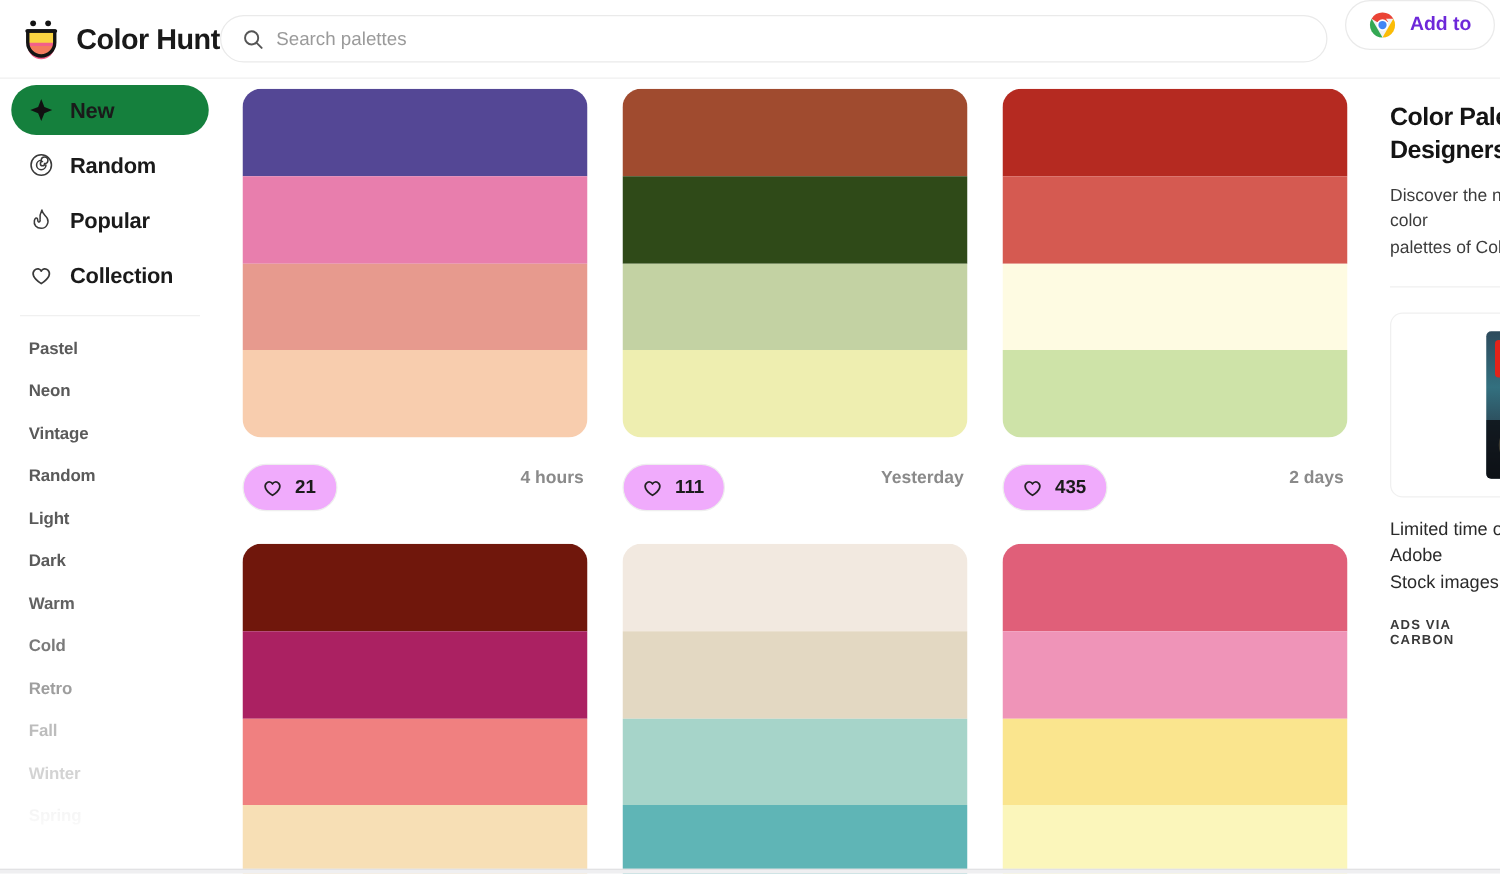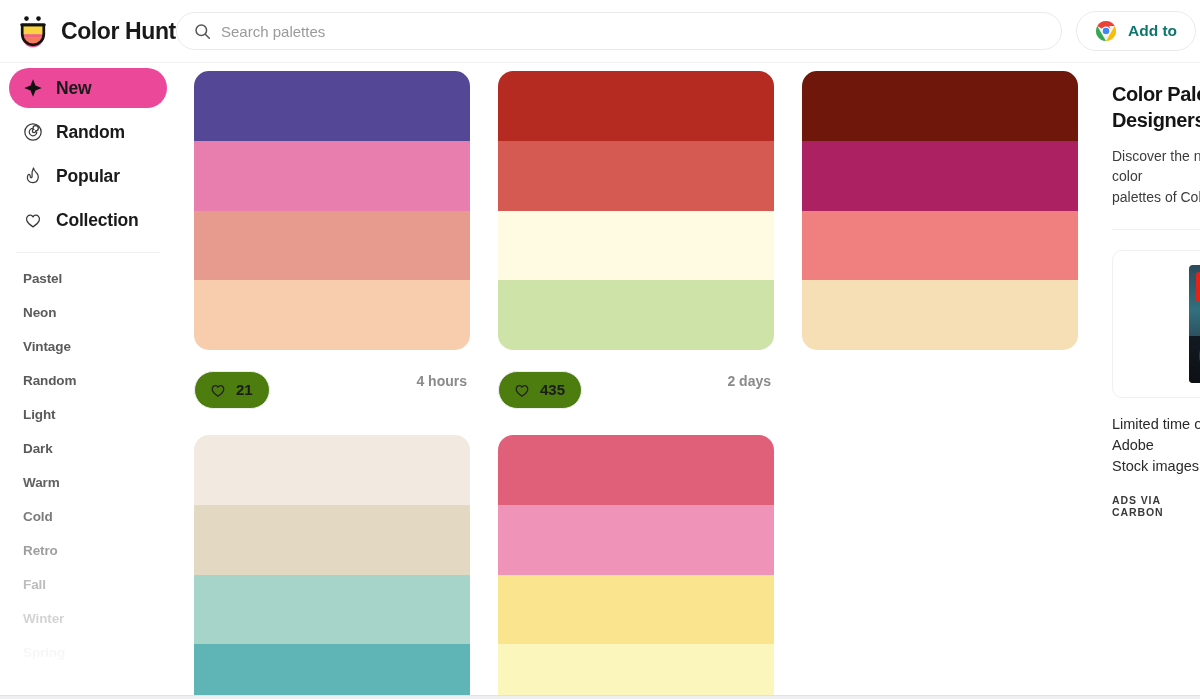--- a/index.html
+++ b/index.html
@@ -29,7 +29,6 @@
     background: #ffffff;
     border-bottom: 1px solid #f0f0f0;
     display: flex;
-    align-items: center;
     z-index: 20;
   }
 

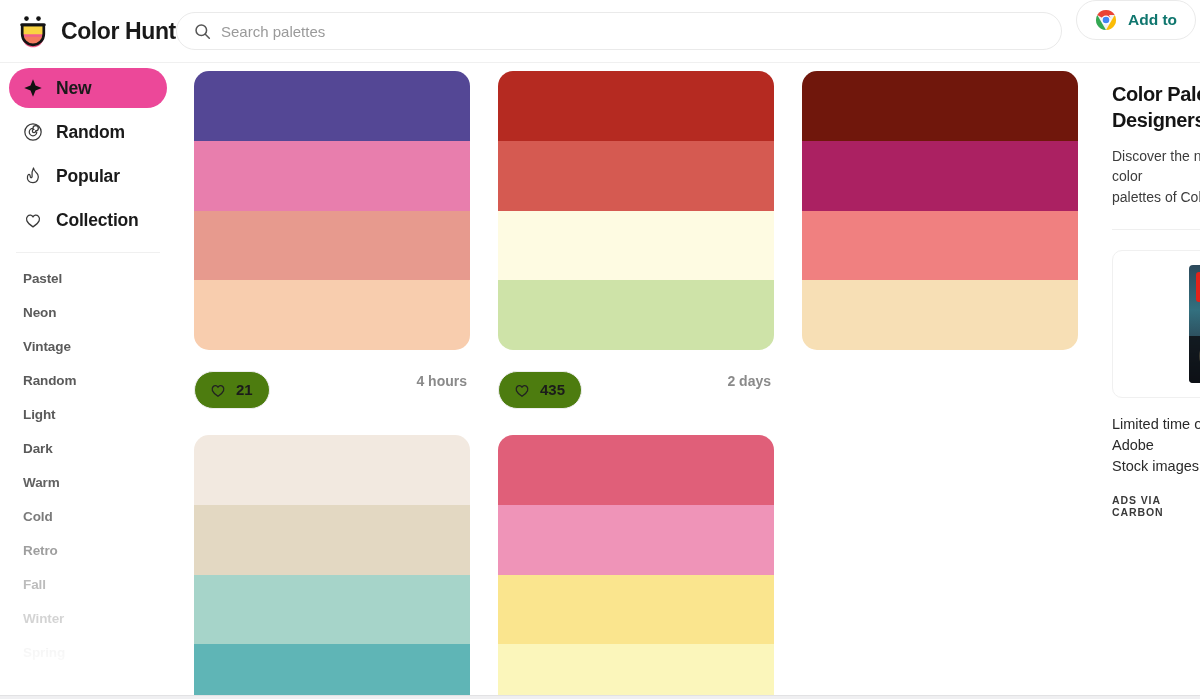--- a/index.html
+++ b/index.html
@@ -100,7 +100,7 @@
   #chrome-cta-label {
     font-size: 15.5px;
     font-weight: 600;
-    color: #0f766e;
+    color: #6d28d9;
   }
   #chrome-icon { width: 22px; height: 22px; flex: 0 0 22px; }
 

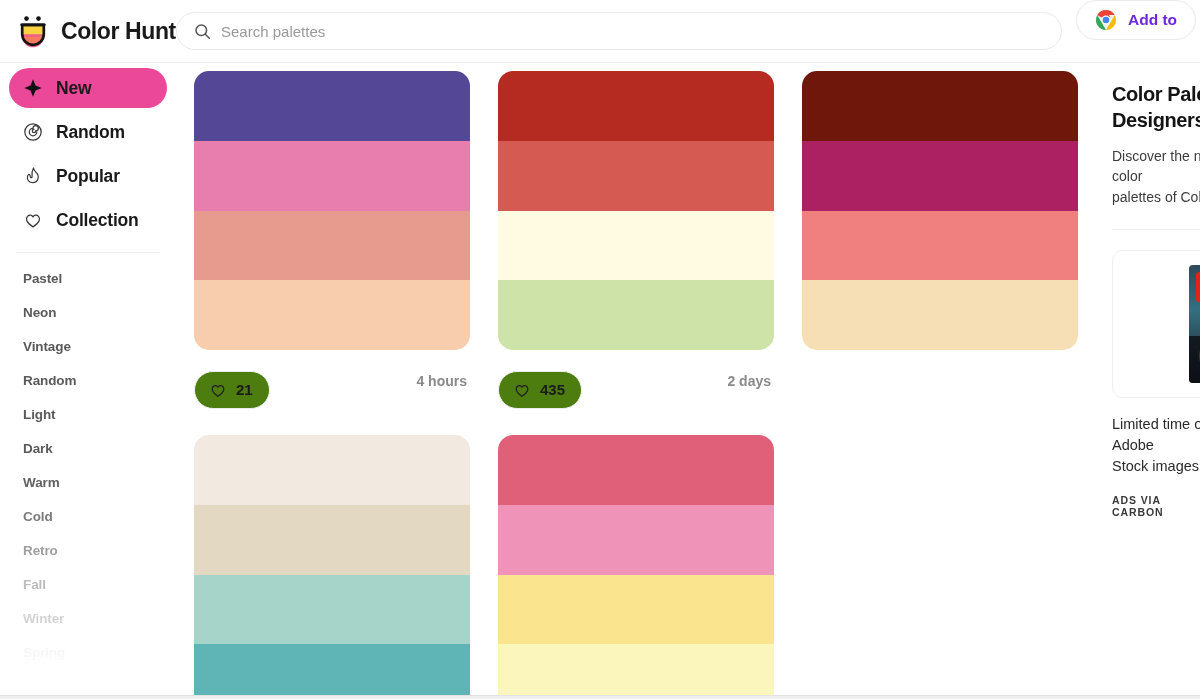--- a/index.html
+++ b/index.html
@@ -126,7 +126,7 @@
     border-radius: 20px;
     cursor: pointer;
   }
-  .nav-item.active { background: #ec4899; }
+  .nav-item.active { background: #15803d; }
   .nav-item .nav-icon { width: 20px; height: 20px; flex: 0 0 20px; display: block; }
   .nav-item .nav-label {
     font-size: 17.5px;

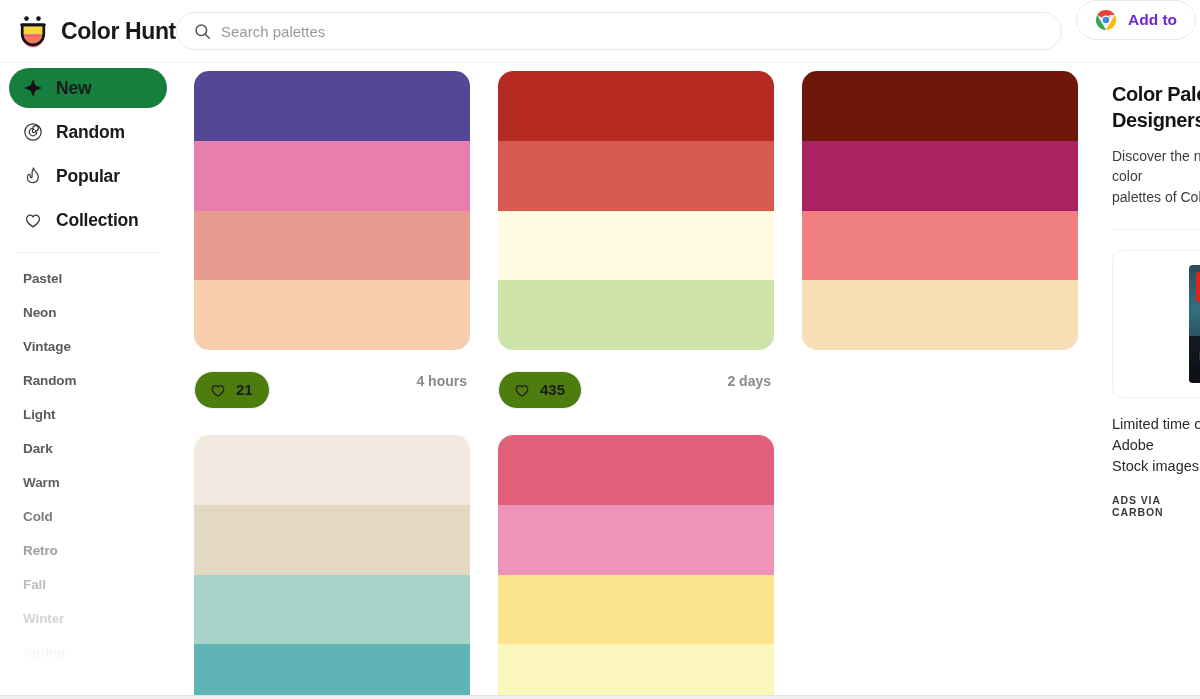--- a/index.html
+++ b/index.html
@@ -209,7 +209,7 @@
     padding: 0 16px 0 14px;
     border: 1px solid #eeeeee;
     border-radius: 19px;
-    background: #4d7c0f;
+    background: #f0abfc;
     cursor: pointer;
     margin-top: 18px;
   }

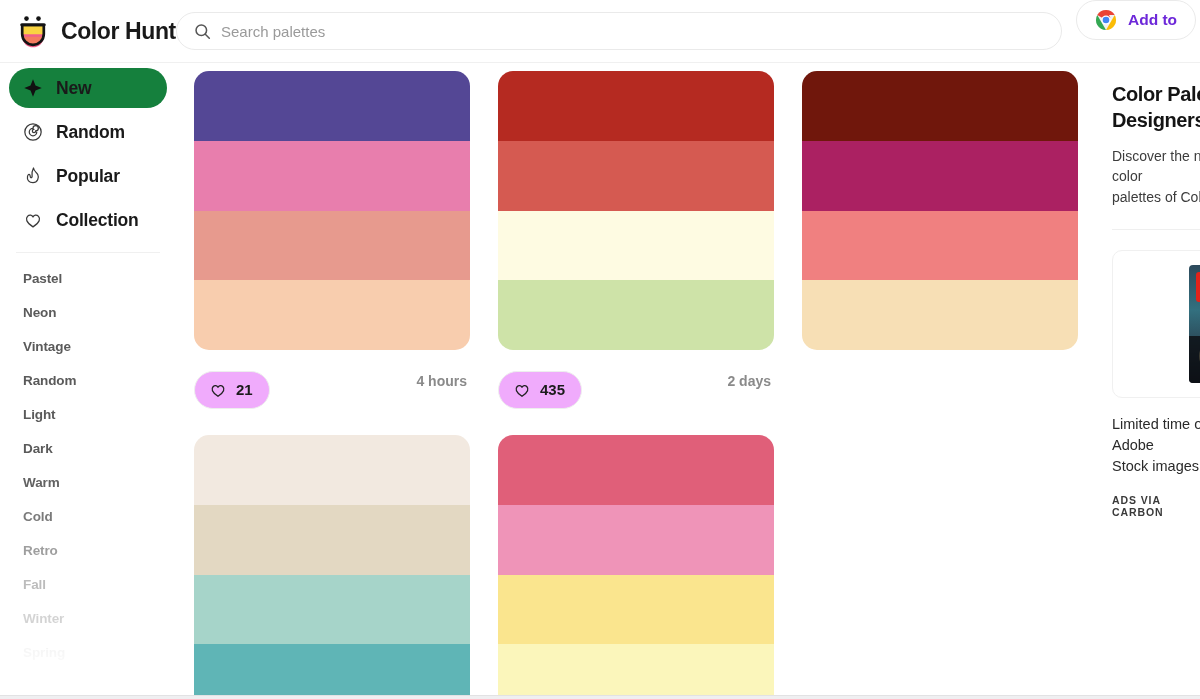--- a/index.html
+++ b/index.html
@@ -452,6 +452,23 @@
         </div>
       </div>
 
+      <div class="palette-card">
+        <div class="swatches">
+          <div class="swatch" style="background: rgb(160, 75, 47);"></div>
+          <div class="swatch" style="background: rgb(47, 74, 24);"></div>
+          <div class="swatch" style="background: rgb(195, 210, 163);"></div>
+          <div class="swatch" style="background: rgb(238, 238, 176);"></div>
+        </div>
+        <div class="card-footer">
+          <div class="like-btn">
+            <svg class="heart-icon" viewBox="0 0 24 24" fill="none">
+              <path d="M12 20.3 C3.5 14.8 3 10.2 5.4 7.6 C7.7 5.1 11 6 12 8.3 C13 6 16.3 5.1 18.6 7.6 C21 10.2 20.5 14.8 12 20.3 Z" stroke="#222" stroke-width="1.8" stroke-linejoin="round"></path>
+            </svg>
+            <span class="like-count">111</span>
+          </div>
+          <span class="time-ago">Yesterday</span>
+        </div>
+      </div>
 
       <div class="palette-card">
         <div class="swatches">

